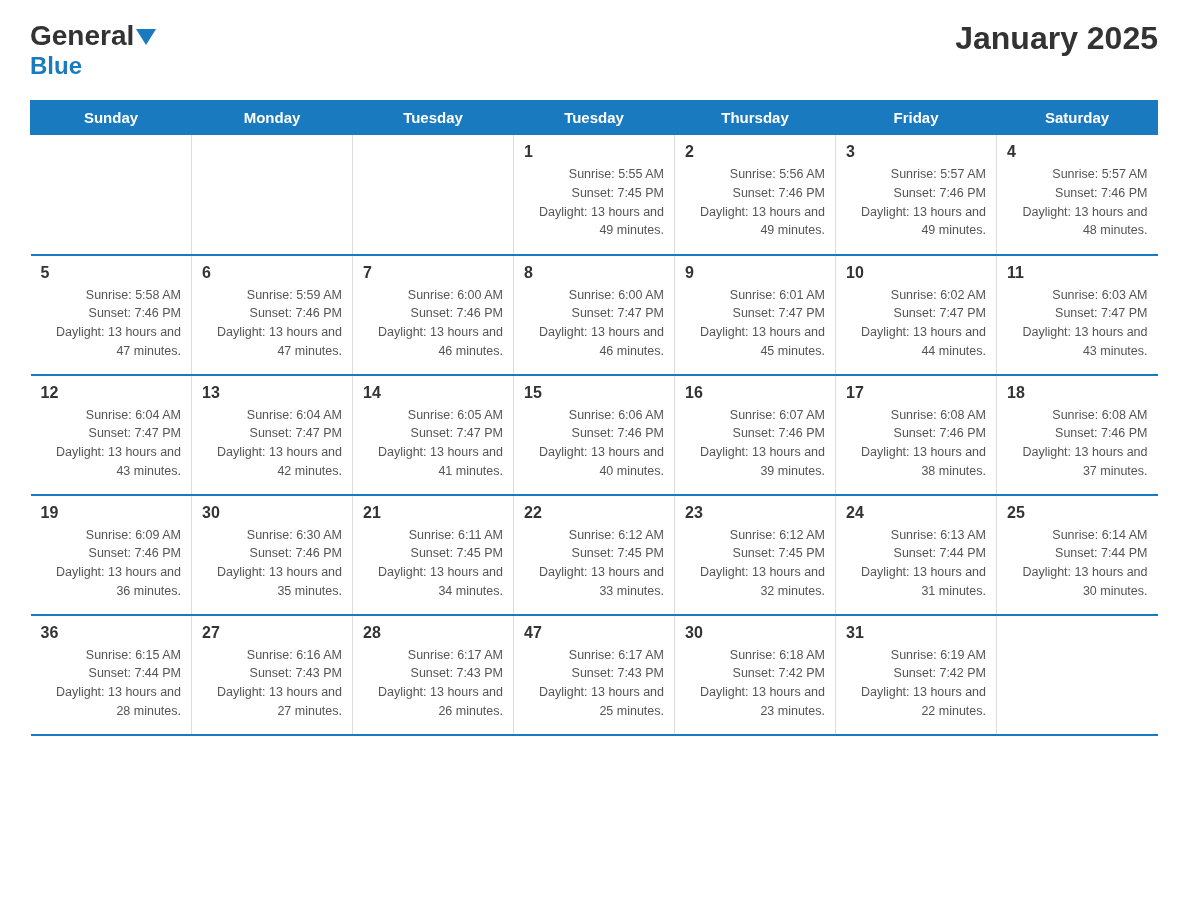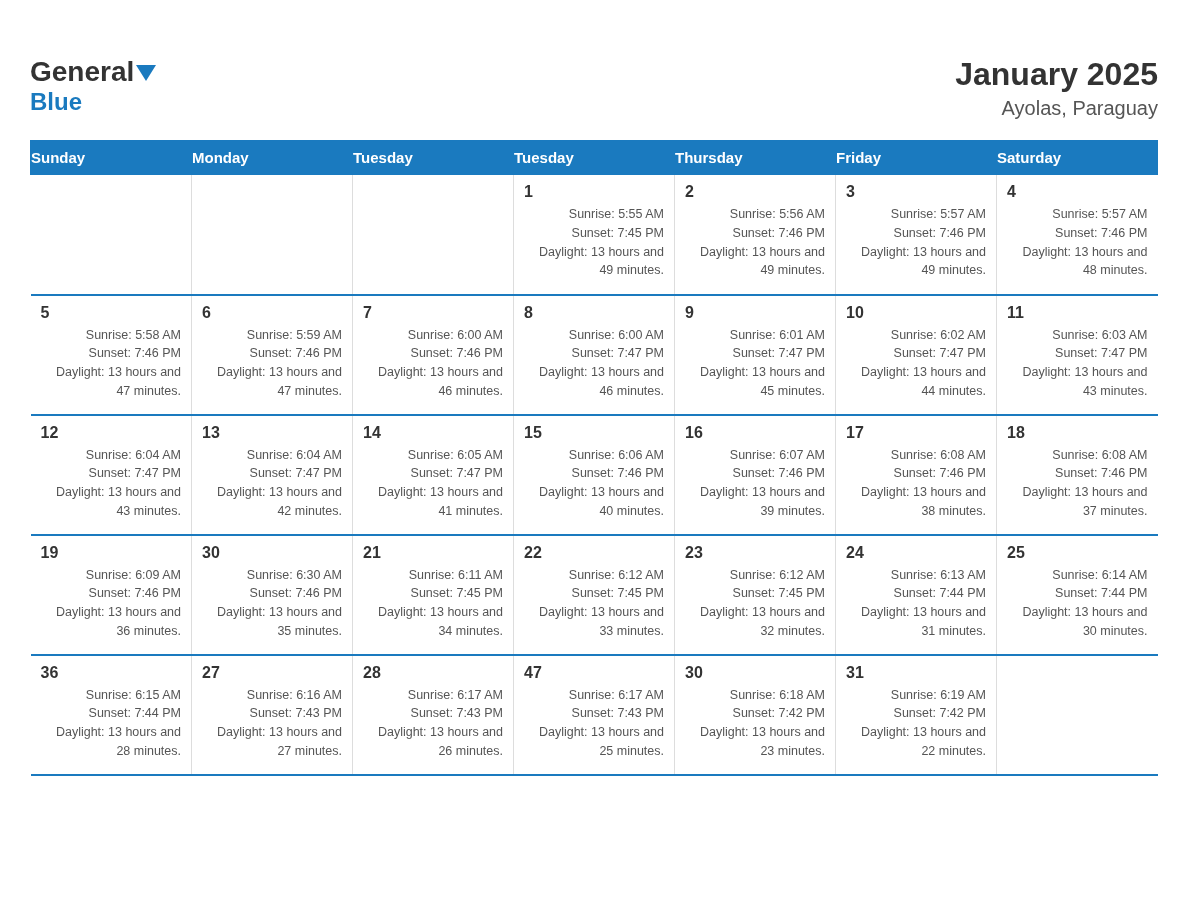--- a/index.html
+++ b/index.html
@@ -15,7 +15,6 @@
       justify-content: space-between;
       align-items: flex-start;
       margin-bottom: 20px;
-      margin-top: 36px;
     }
     .logo {
       display: flex;

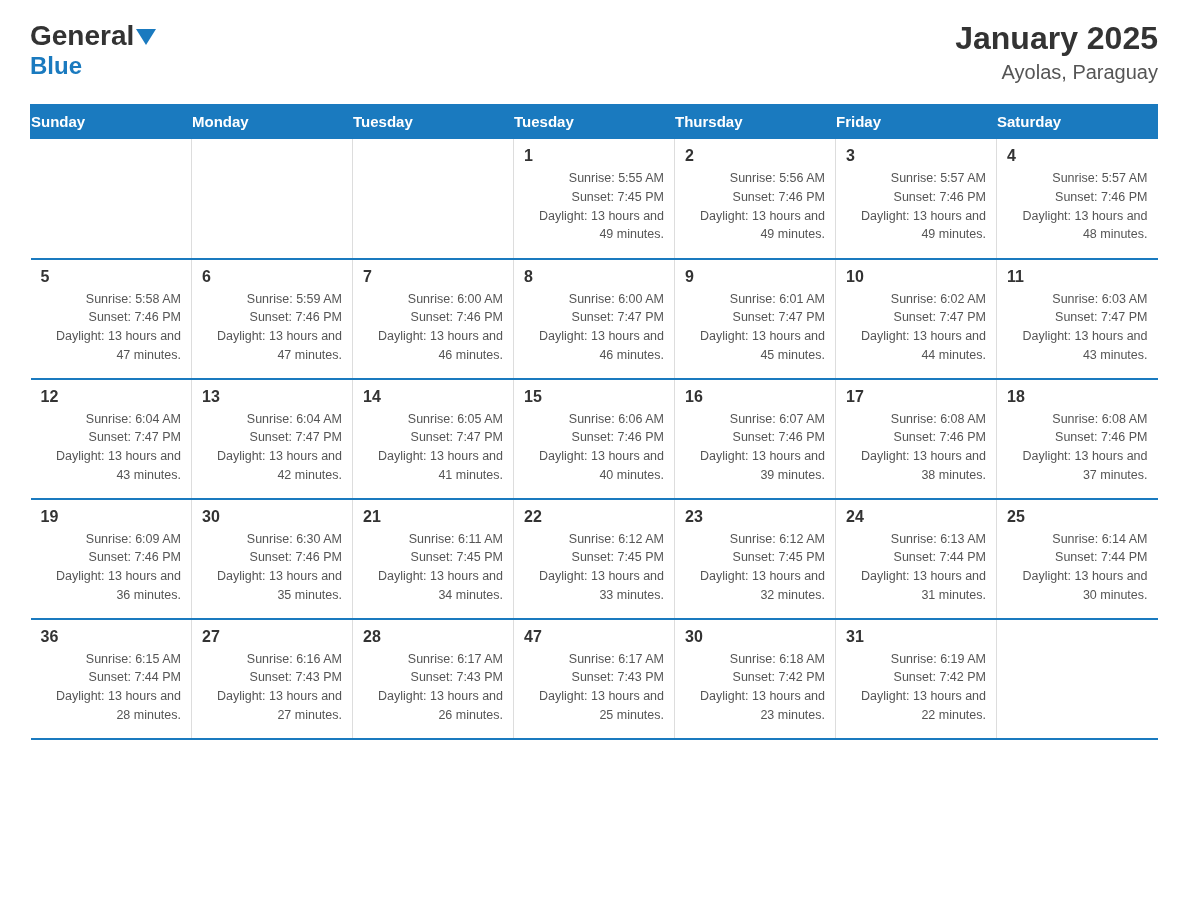--- a/index.html
+++ b/index.html
@@ -115,7 +115,6 @@
   </div>
   <div class="title-block">
     <div class="month-title">January 2025</div>
-    <div class="location-title">Ayolas, Paraguay</div>
   </div>
 </div>
 

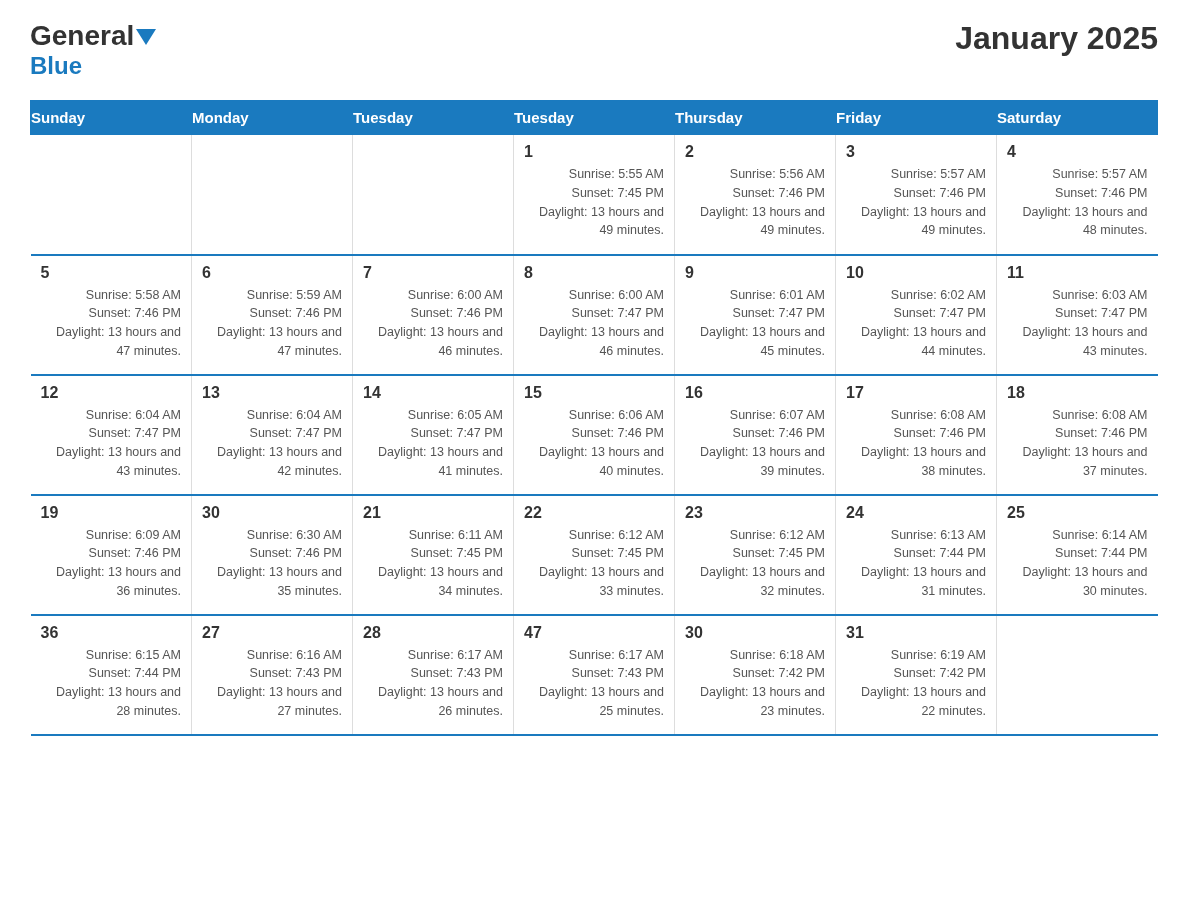--- a/index.html
+++ b/index.html
@@ -67,8 +67,8 @@
       color: #fff;
       font-size: 15px;
       font-weight: bold;
-      padding: 8px 0;
-      text-align: left;
+      padding: 8px 6px;
+      text-align: center;
       border: 1px solid #1a7abf;
     }
     tbody tr {

